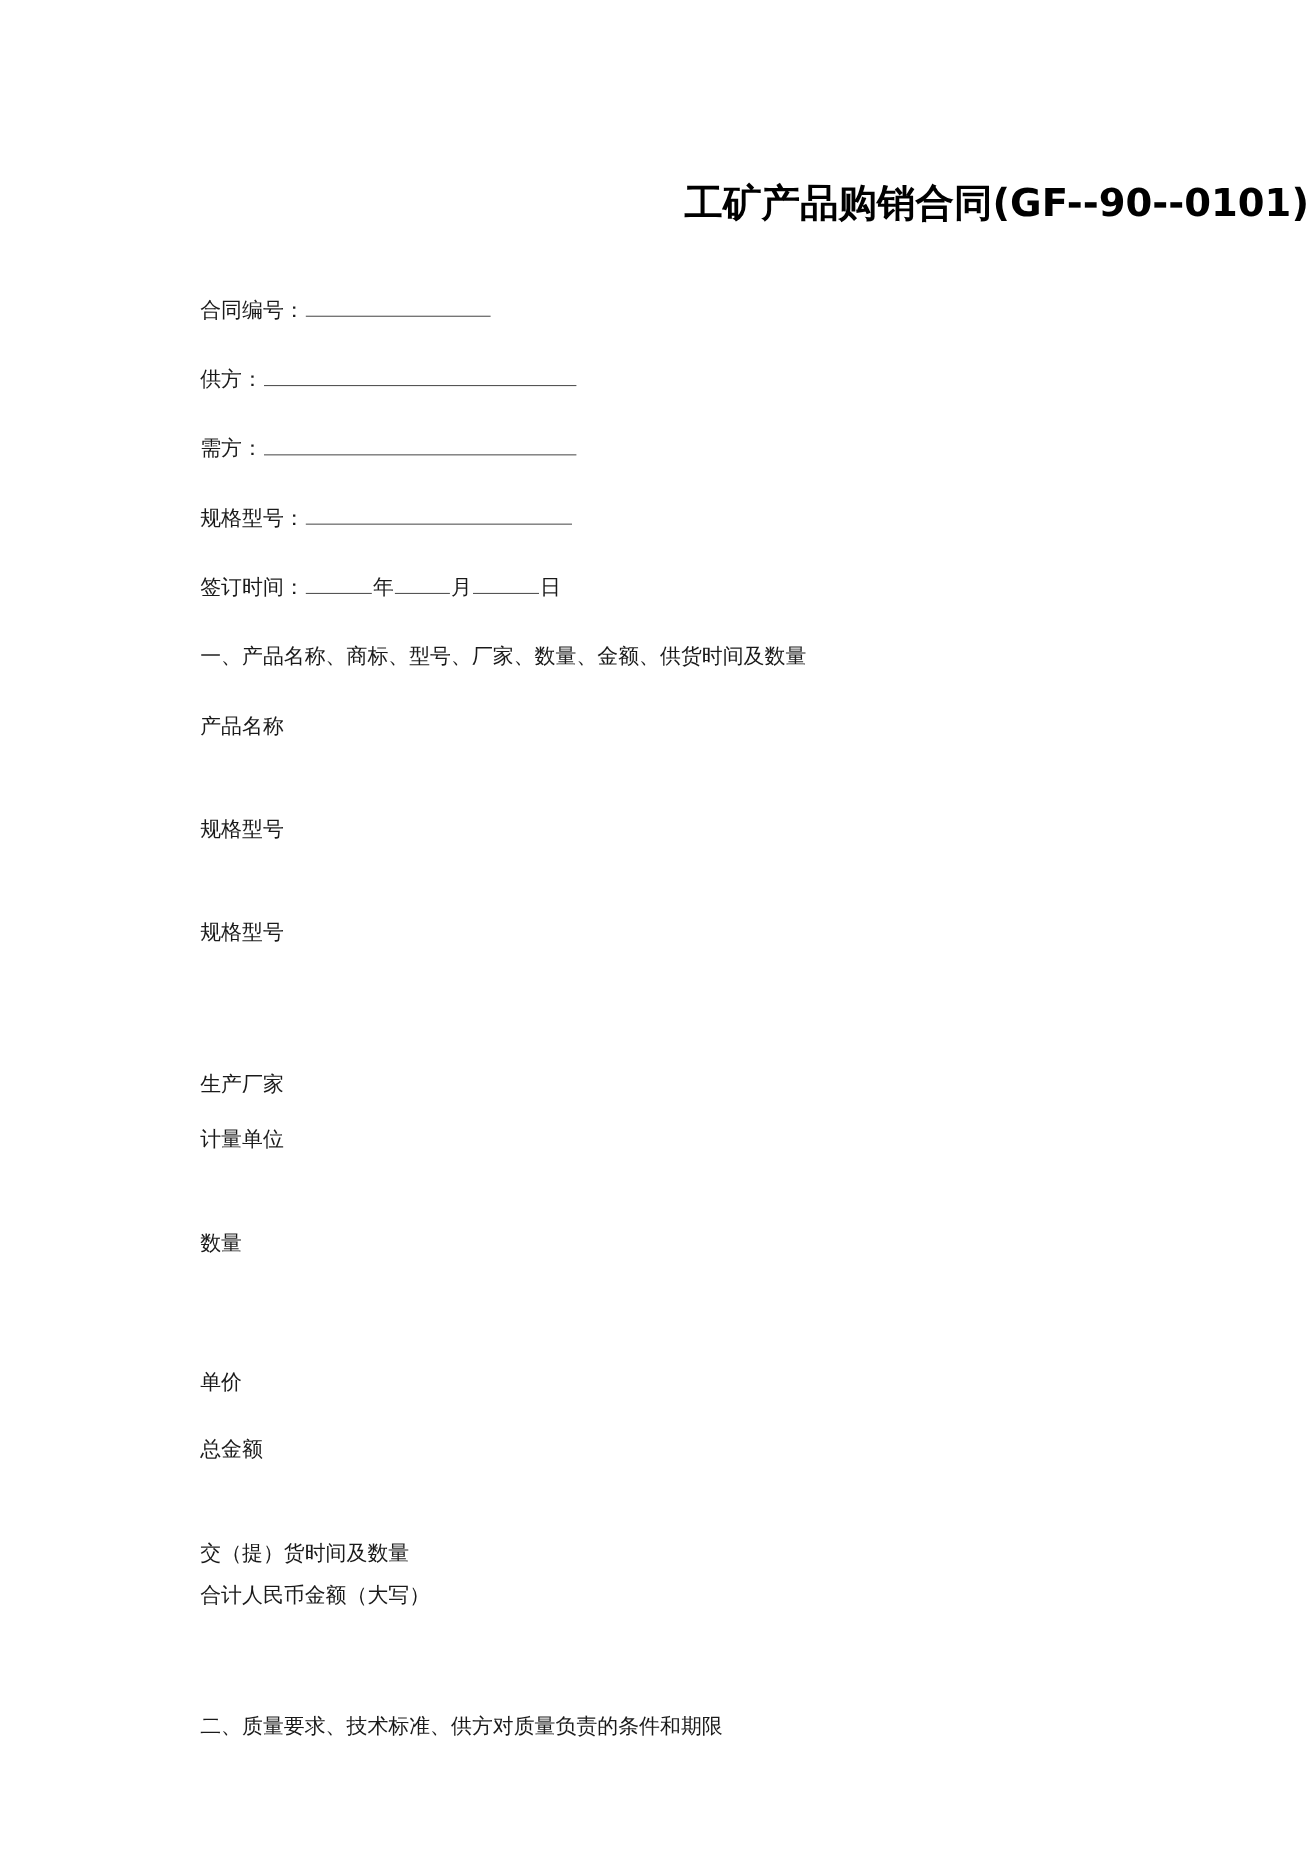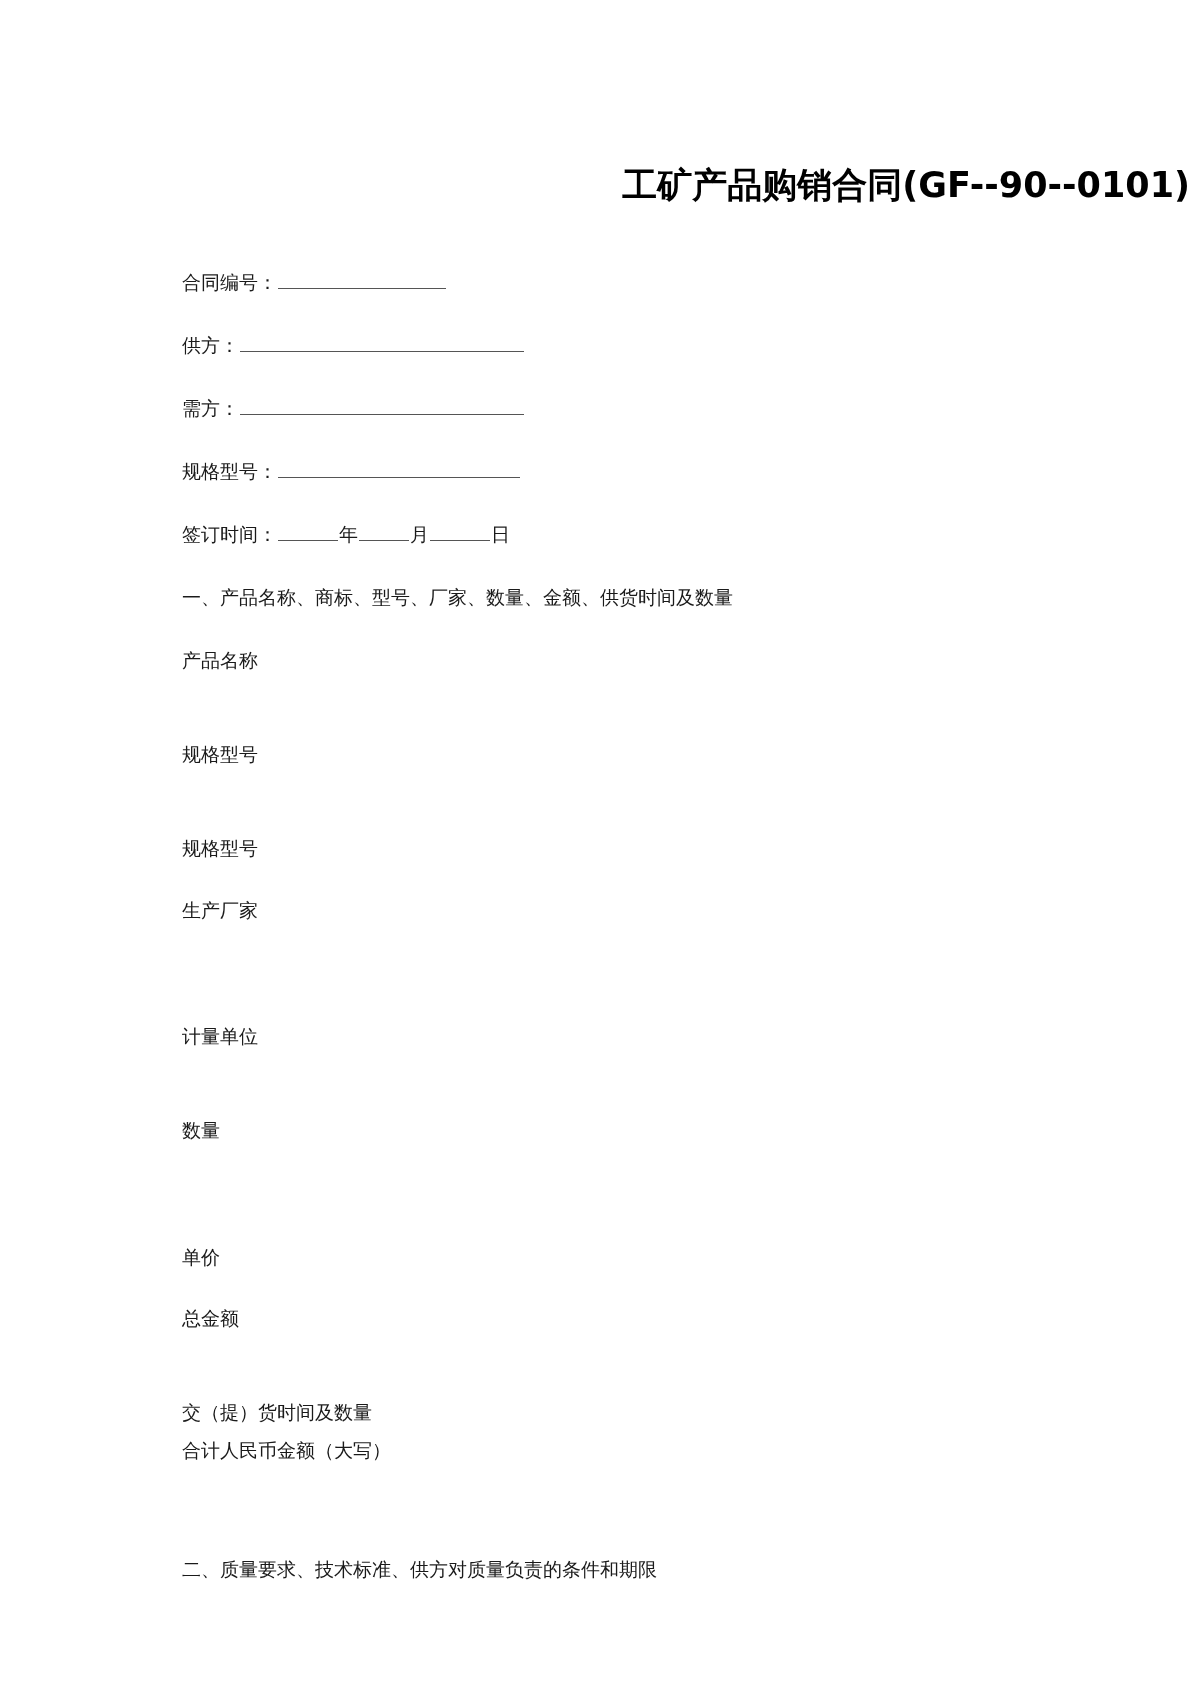--- a/index.html
+++ b/index.html
@@ -44,7 +44,7 @@
   <div class="line" style="top:602px">产品名称</div>
   <div class="line" style="top:696px">规格型号</div>
   <div class="line" style="top:790px">规格型号</div>
-  <div class="line" style="top:852px">生产厂家</div>
+  <div class="line" style="top:928px">生产厂家</div>
   <div class="line" style="top:978px">计量单位</div>
   <div class="line" style="top:1072px">数量</div>
   <div class="line" style="top:1199px">单价</div>

